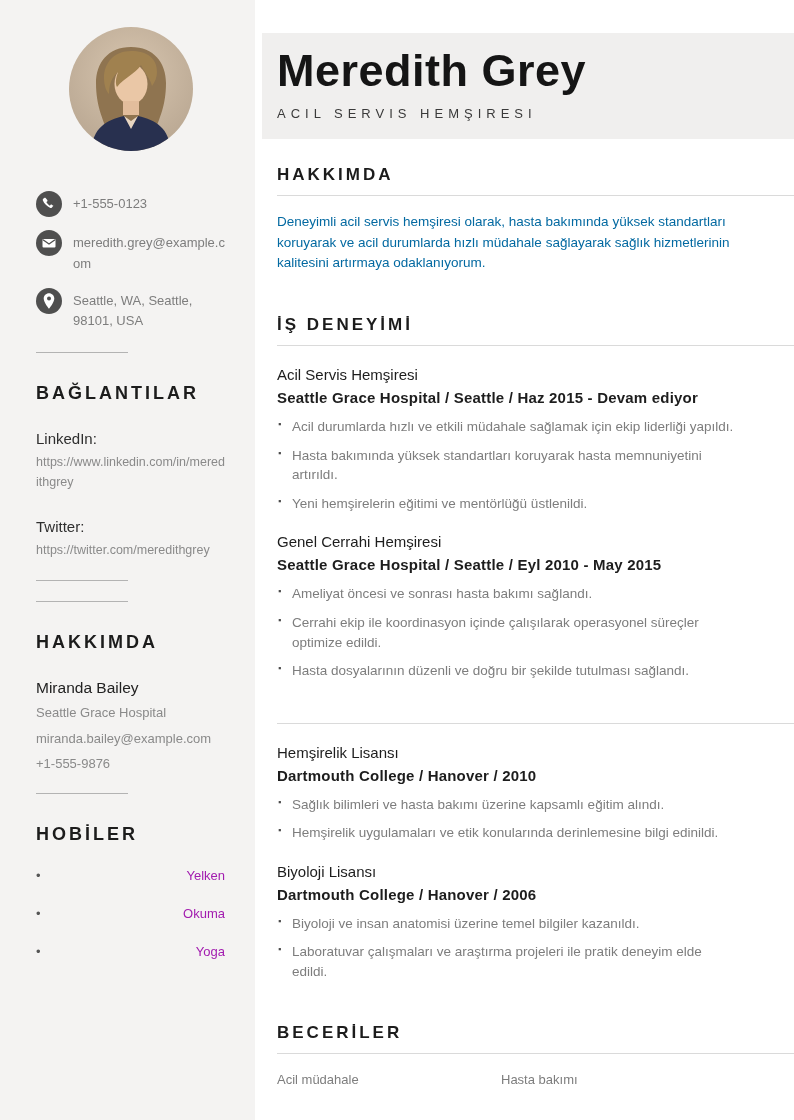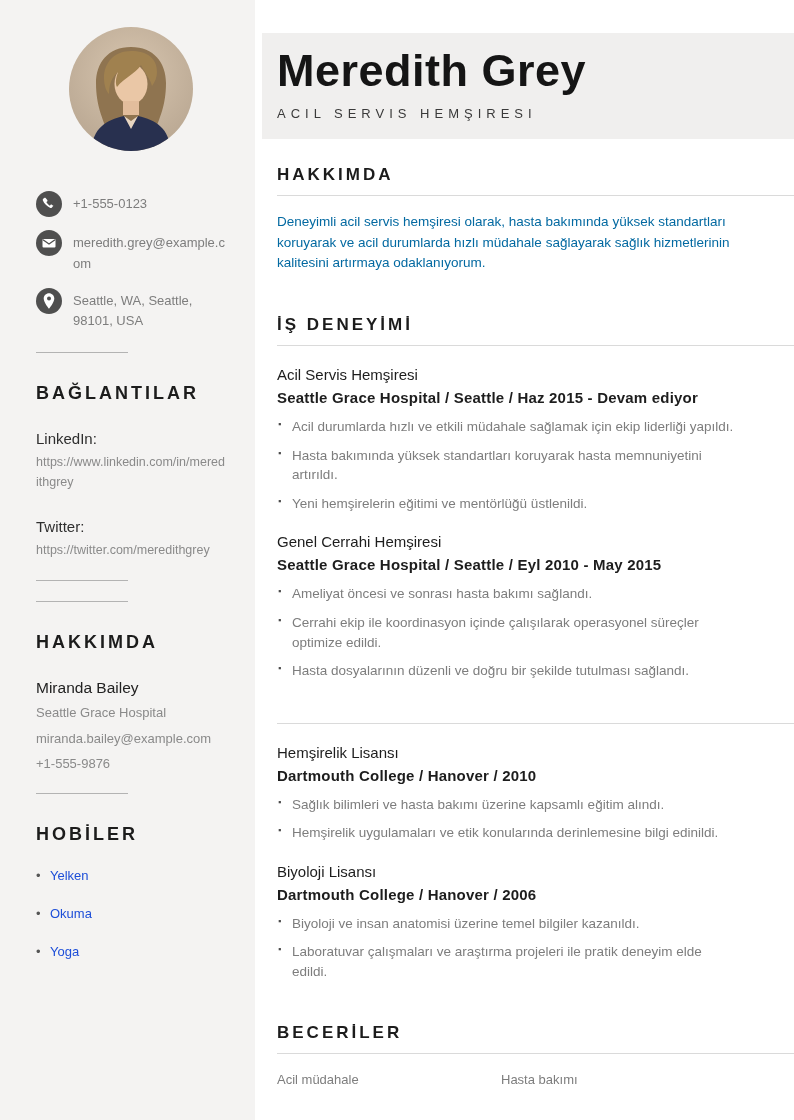--- a/index.html
+++ b/index.html
@@ -33,7 +33,7 @@
   .ref-line { font-size:13px; color:#8a8a8a; margin-top:7px; line-height:1.4; }
 
   .hobby-list { list-style:none; }
-  .hobby { font-size:13px; color:#1d4ed8; margin-top:23px; padding-left:14px; position:relative; }
+  .hobby { font-size:13px; color:#a21caf; margin-top:23px; padding-left:14px; position:relative;text-align:right; }
   .hobby::before { content:"•"; position:absolute; left:0; top:0; color:#555555; }
 
   

